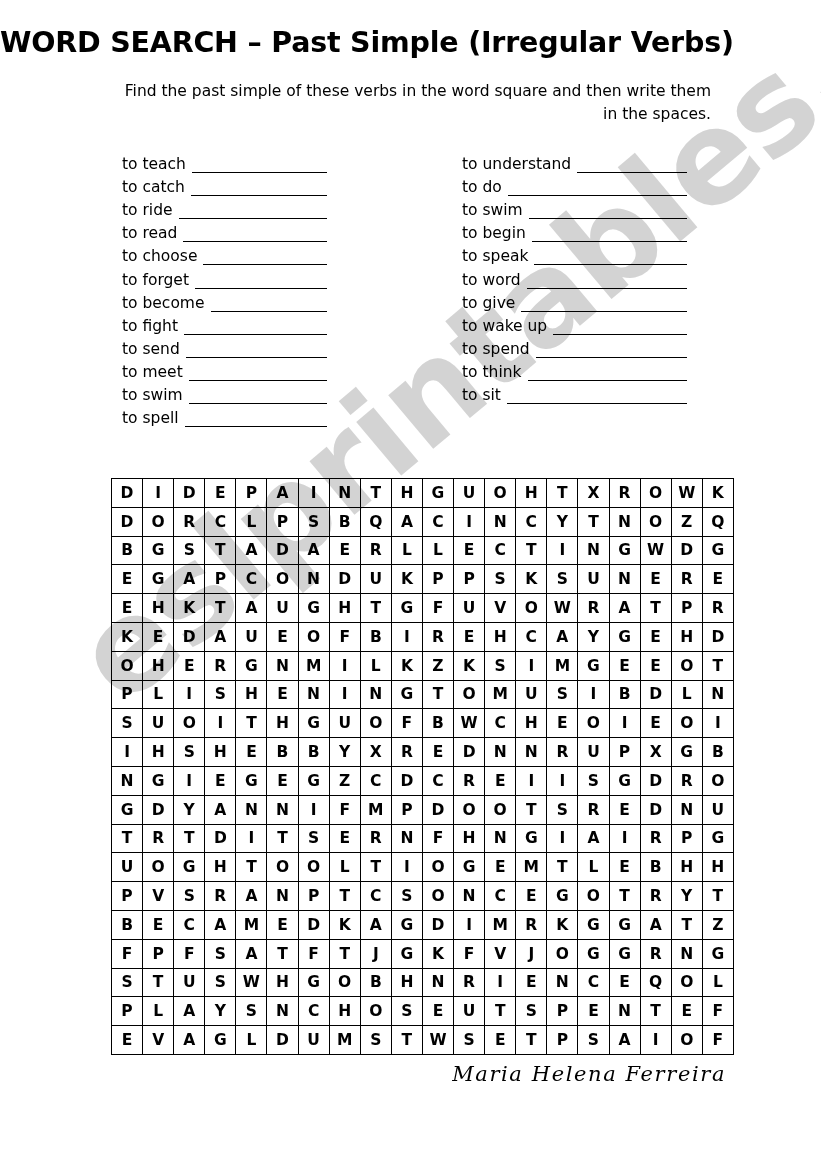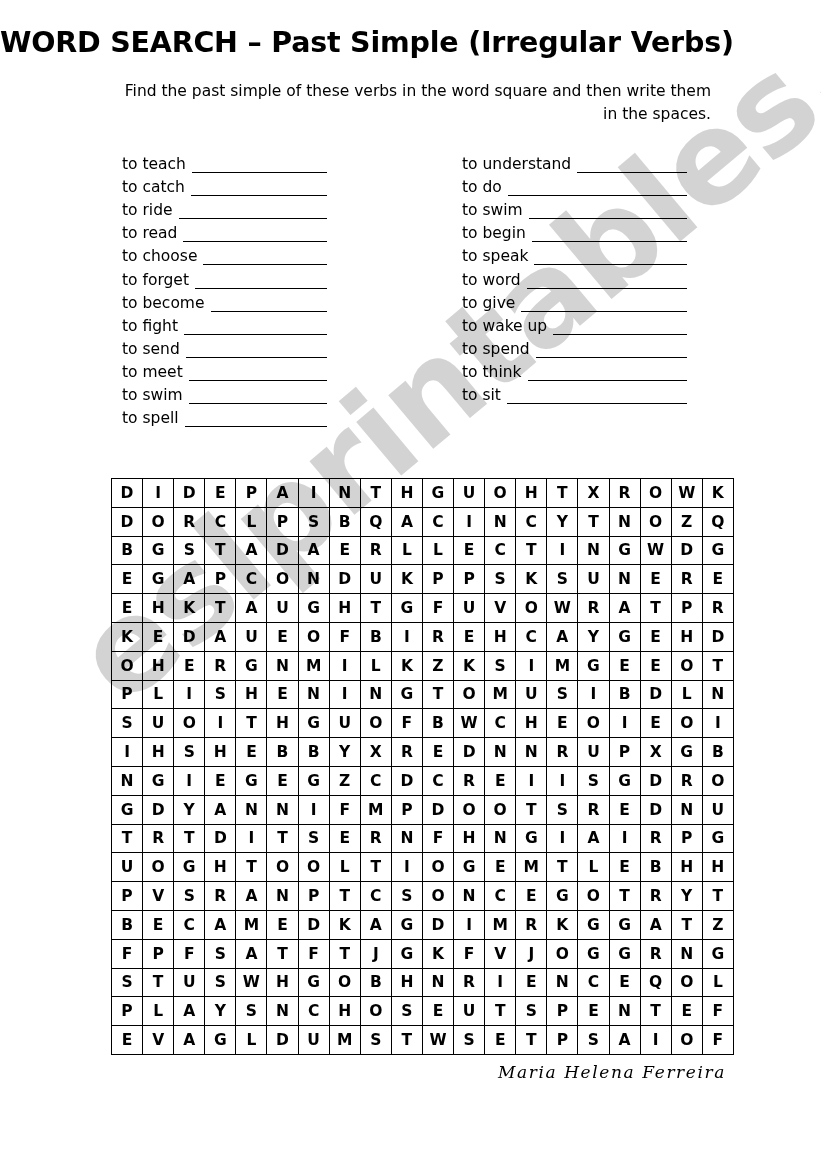--- a/index.html
+++ b/index.html
@@ -133,7 +133,7 @@
     text-align: right;
     font-family: "DejaVu Serif", serif;
     font-style: italic;
-    font-size: 17px;
+    font-size: 21px;
     letter-spacing: 1.6px;
     color: #000000;
     white-space: nowrap;

